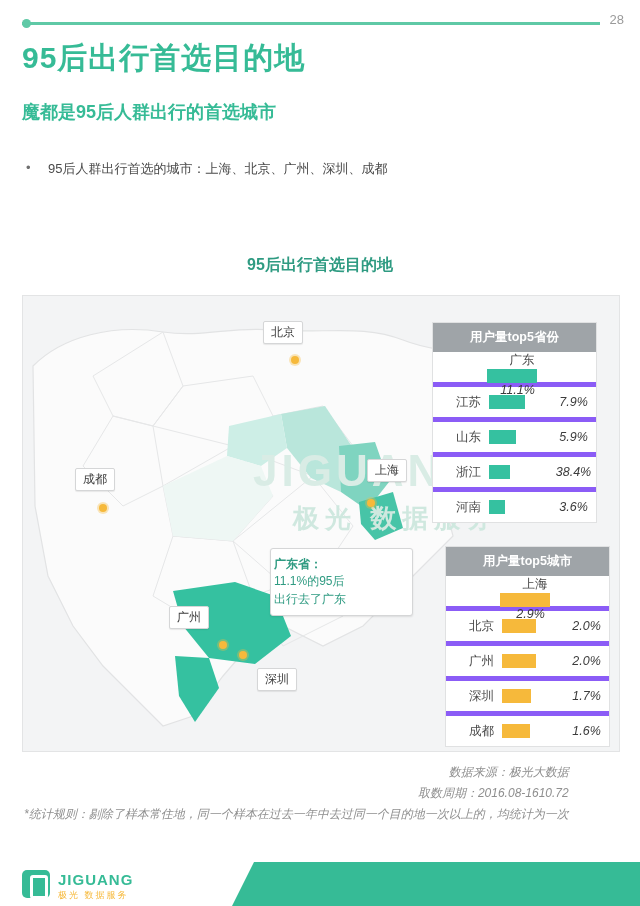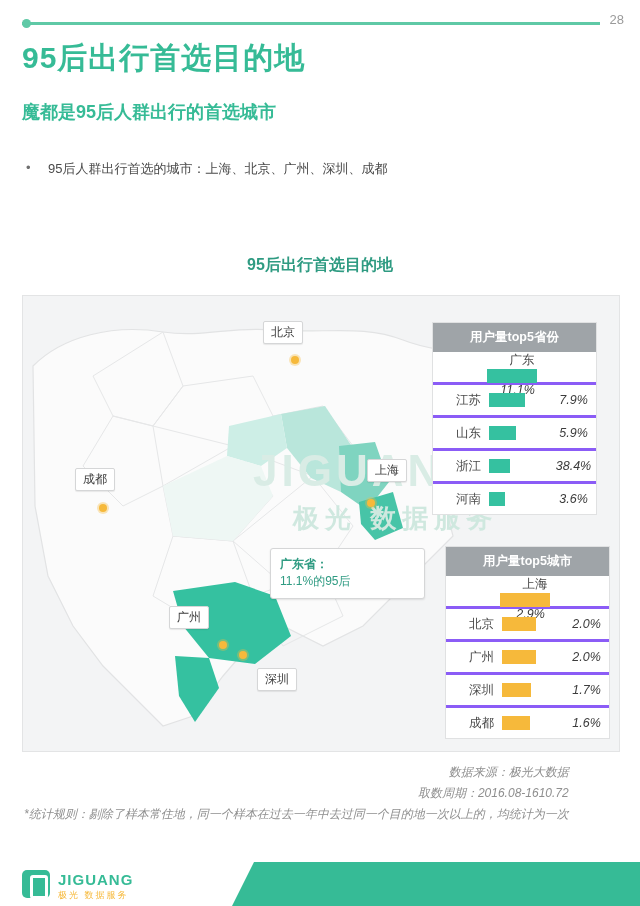--- a/index.html
+++ b/index.html
@@ -45,7 +45,7 @@
   
   .tbl{position:absolute;width:163px;background:#ffffff;border:1px solid #e0e1e2;}
   .tbl .hd{background:#9fa4a8;color:#ffffff;font-size:12.5px;font-weight:bold;text-align:center;padding:6px 16px;}
-  .row{display:flex;align-items:center;height:30px;border-top:3px solid #8b5cf6;font-size:12.5px;color:#3c3c3c;}
+  .row{display:flex;align-items:center;height:30px;border-top:5px solid #8b5cf6;font-size:12.5px;color:#3c3c3c;}
   .row:first-of-type{border-top:none;flex-direction:column;}
   .row .nm{width:48px;text-align:right;padding-right:8px;color:#4a4a4a;}
   .row .barwrap{width:56px;display:flex;align-items:center;}

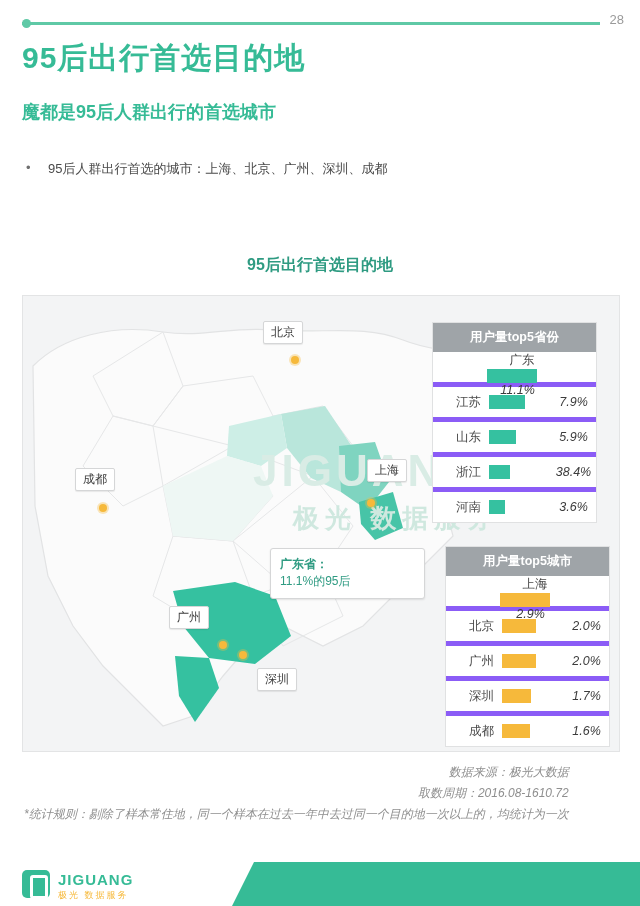--- a/index.html
+++ b/index.html
@@ -38,7 +38,7 @@
   .citydot{position:absolute;width:8px;height:8px;border-radius:50%;background:#f6b93b;box-shadow:0 0 0 2px rgba(246,185,59,.35);}
 
   .callout{position:absolute;left:247px;top:252px;width:135px;background:#ffffff;border:1px solid #d5d6d7;
-    border-radius:3px;padding:7px 9px;font-size:12px;line-height:1.45;color:#2f9b82;box-shadow:0 1px 2px rgba(0,0,0,.1);}
+    border-radius:3px;padding:7px 3px;font-size:12px;line-height:1.45;color:#2f9b82;box-shadow:0 1px 2px rgba(0,0,0,.1);}
   .callout b{font-weight:bold;}
   .callout .ln2{color:#2f9b82;}
 

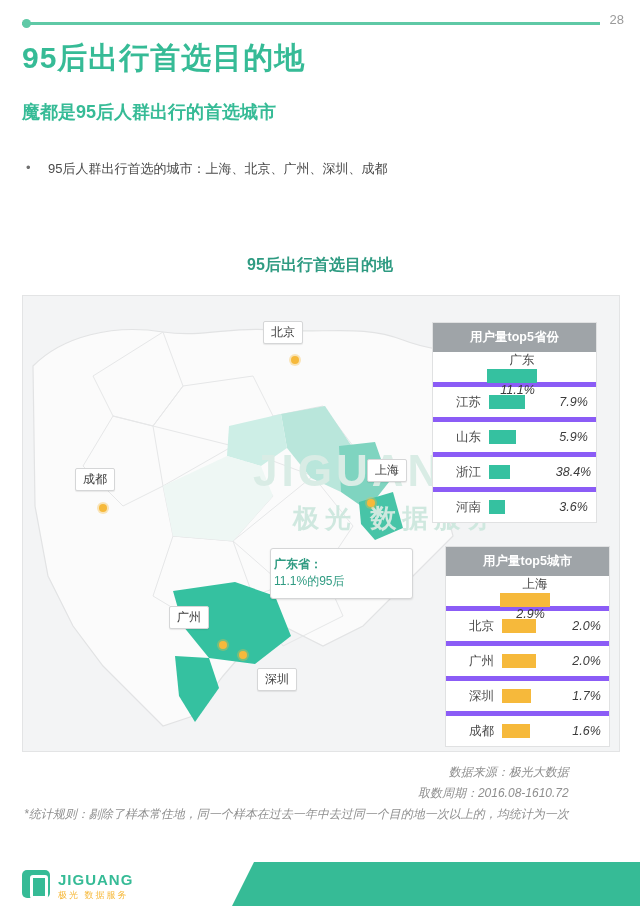--- a/index.html
+++ b/index.html
@@ -140,6 +140,7 @@
     <div class="callout">
       <div><b>广东省：</b></div>
       <div class="ln2">11.1%的95后</div>
+      <div class="ln2">出行去了广东</div>
     </div>
 
     <div class="tbl tbl1">

